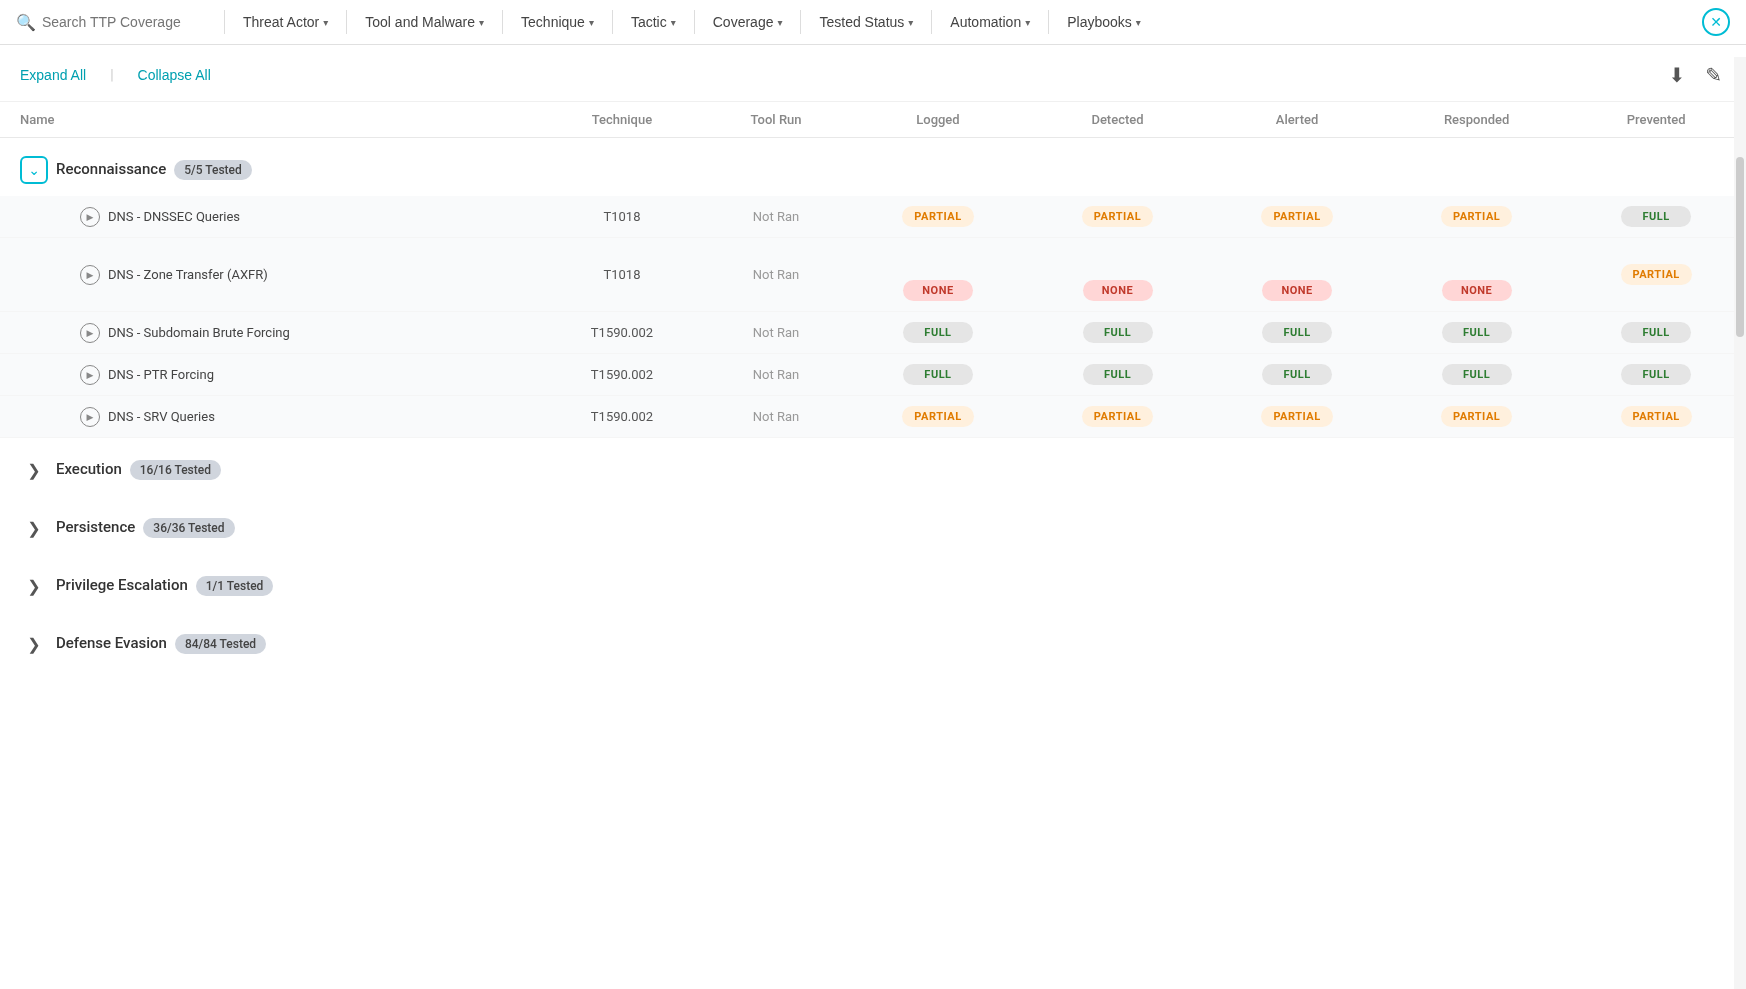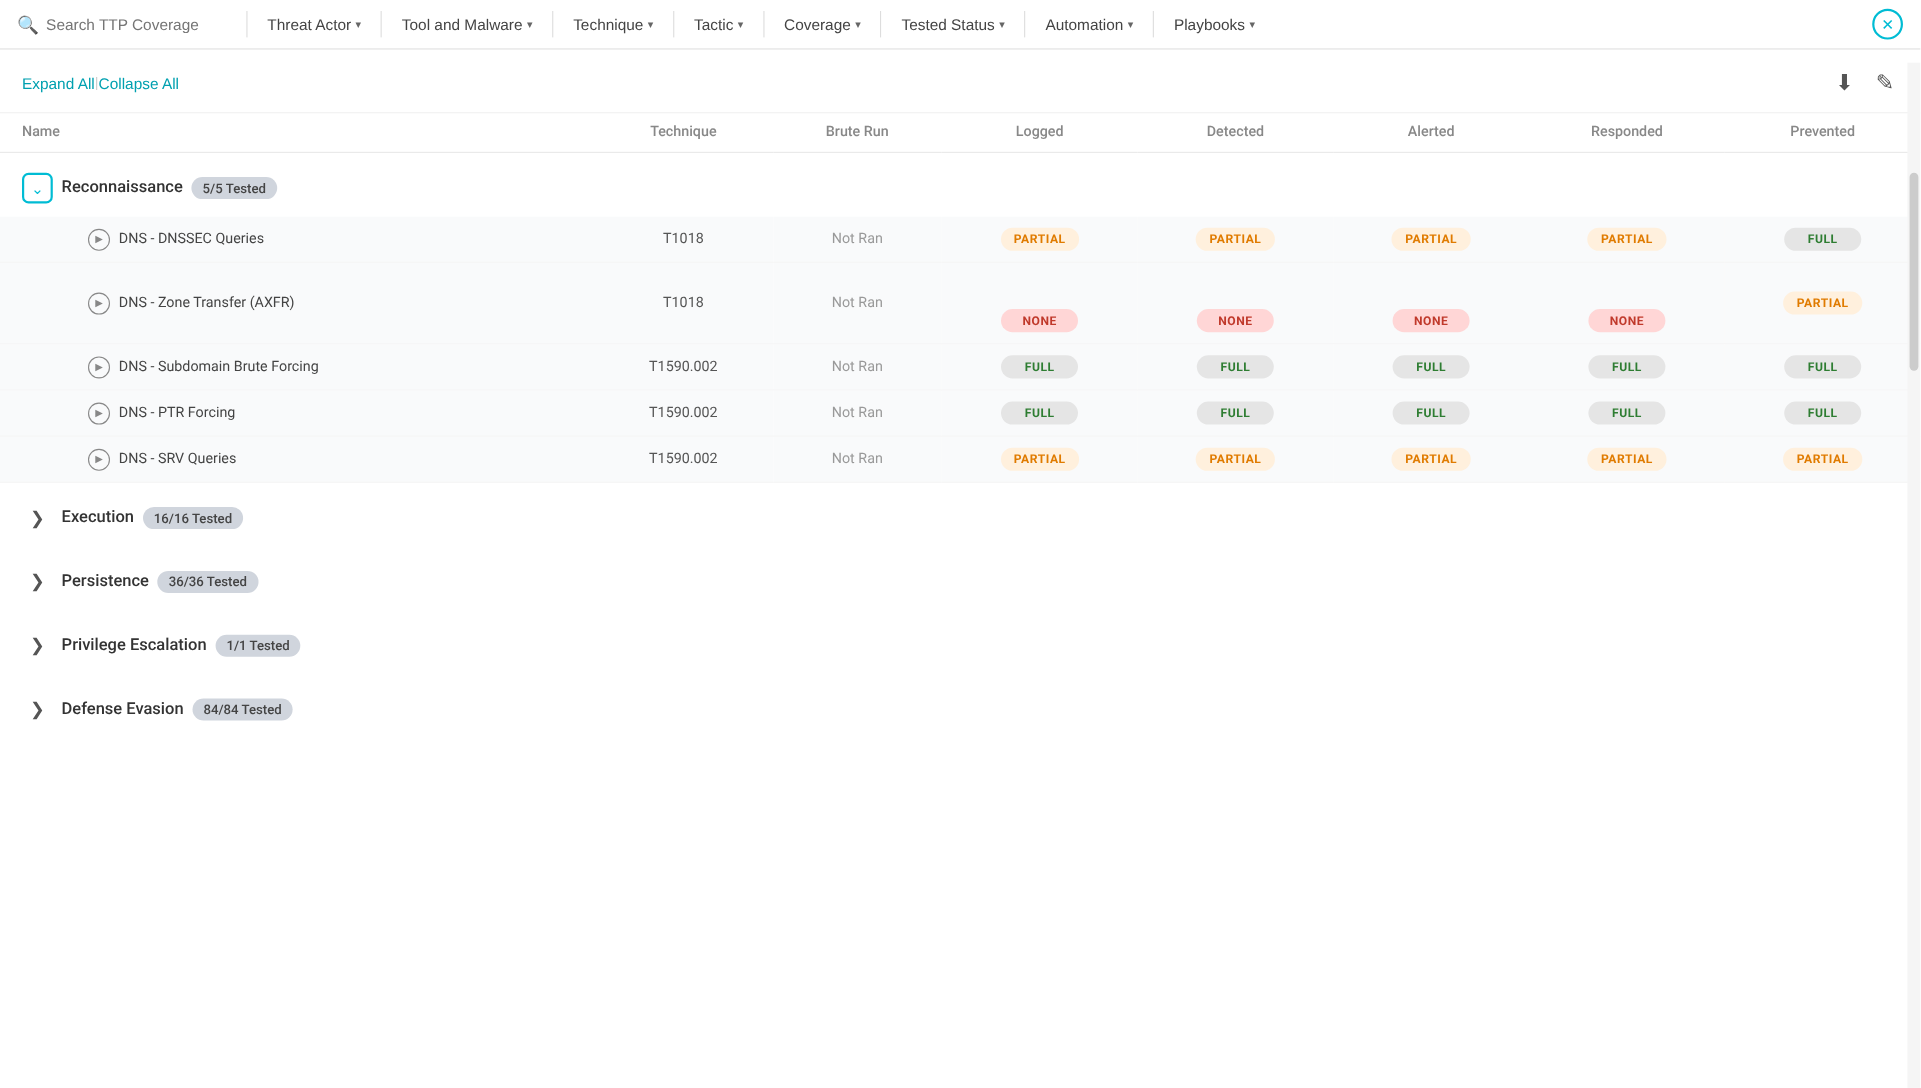--- a/index.html
+++ b/index.html
@@ -80,7 +80,7 @@
     }
     .expand-collapse {
       display: flex;
-      gap: 0;
+      gap: 24px;
     }
     .link-btn {
       background: none;

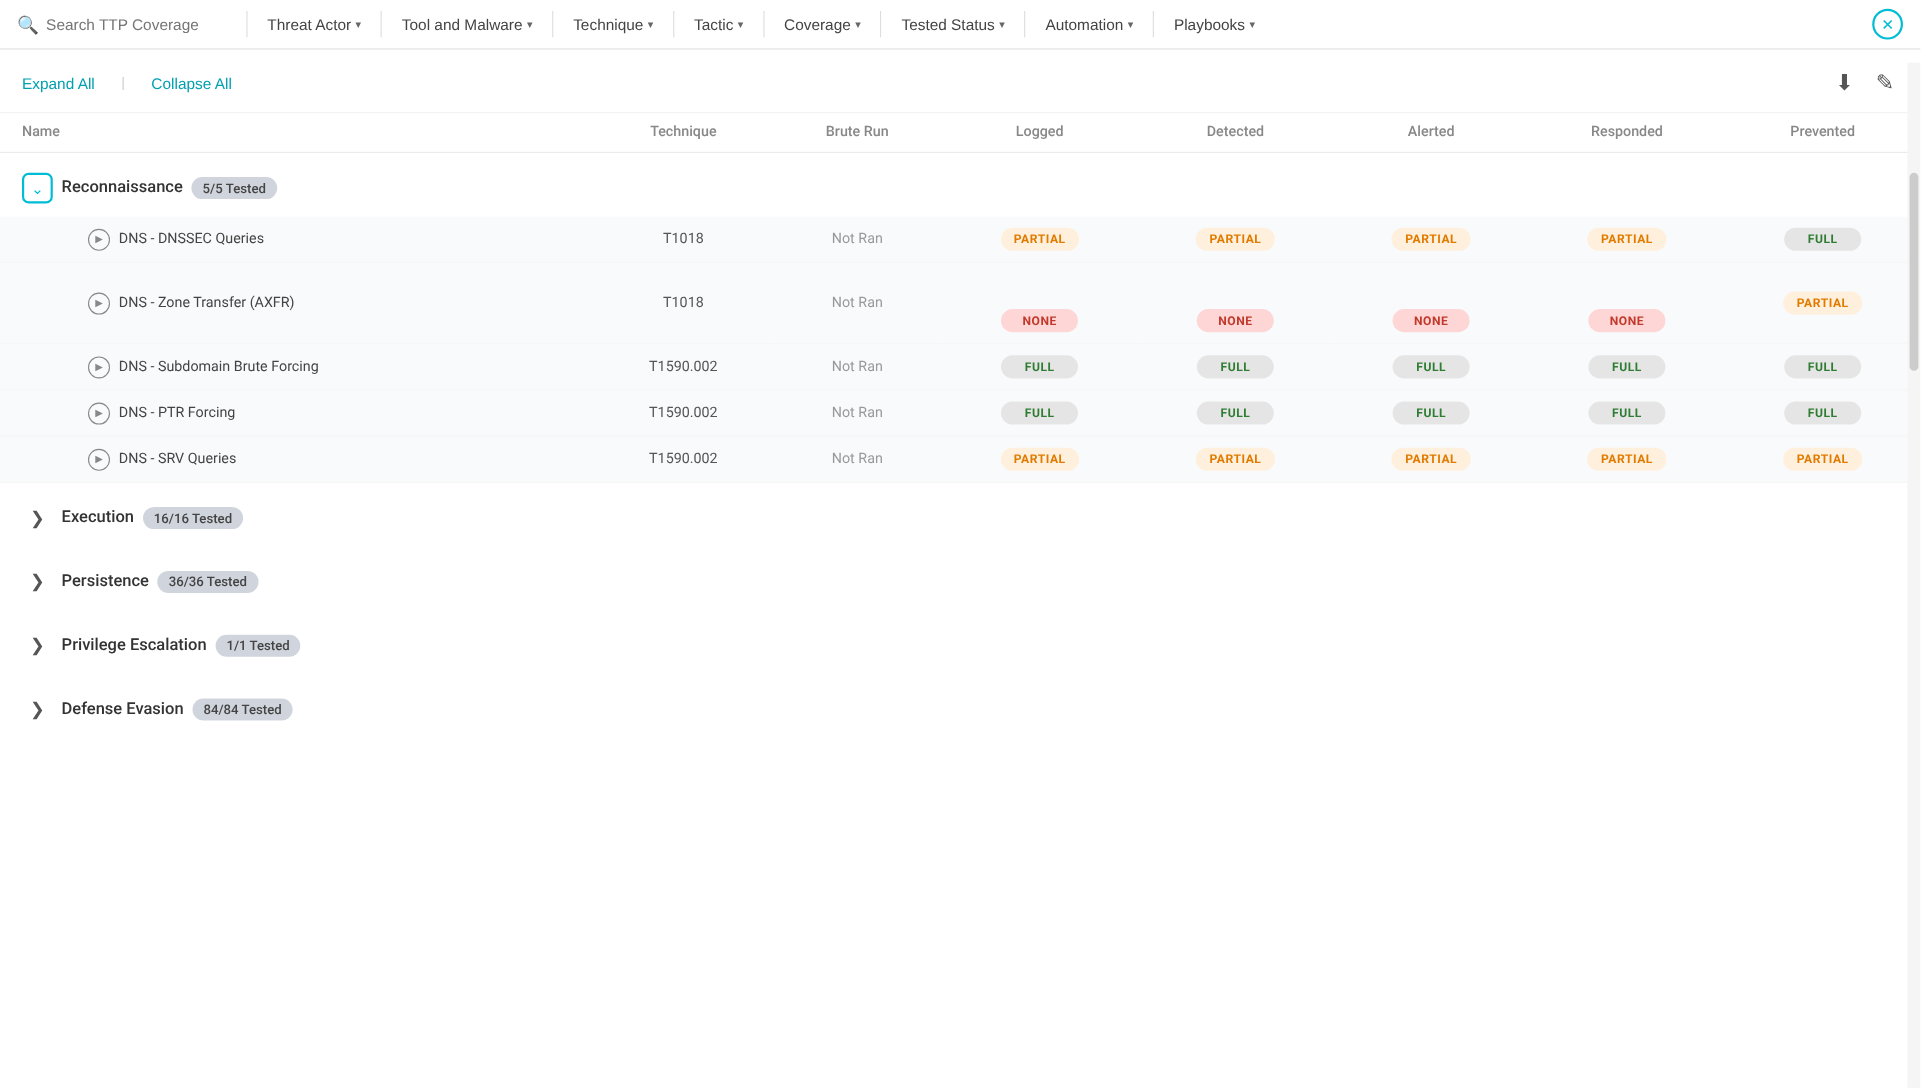--- a/index.html
+++ b/index.html
@@ -319,7 +319,7 @@
               <span>Technique</span>
             </th>
             <th class="center">
-              <span>Brute Run</span>
+              <span>Tool Run</span>
             </th>
             <th class="center">
               <span>Logged</span>

